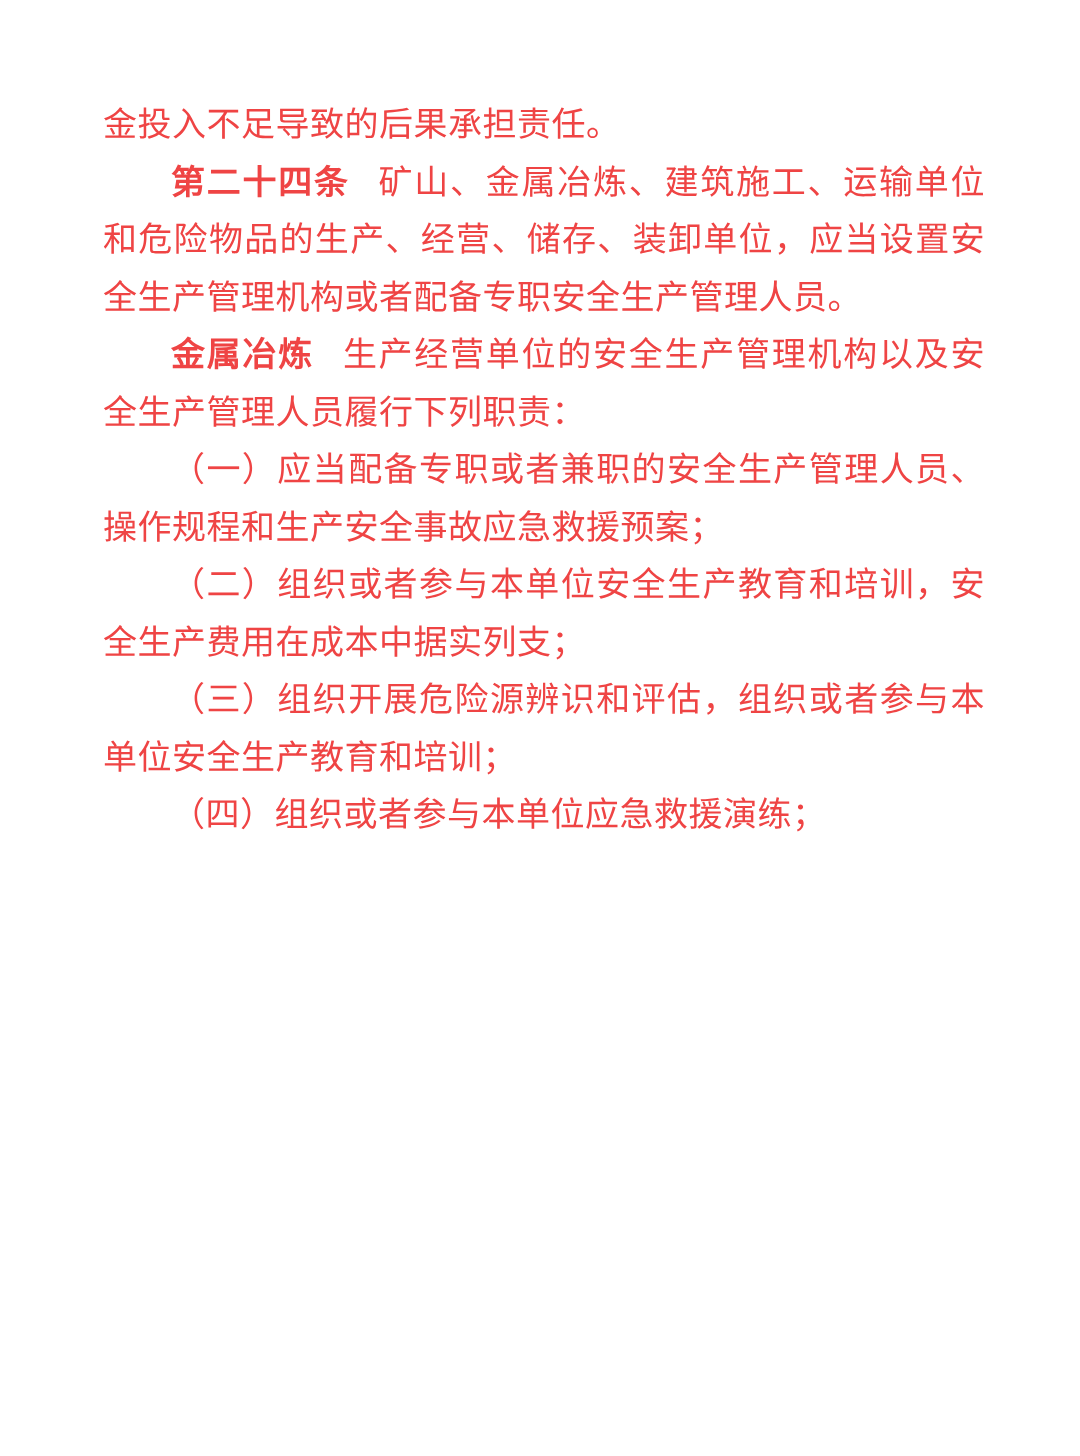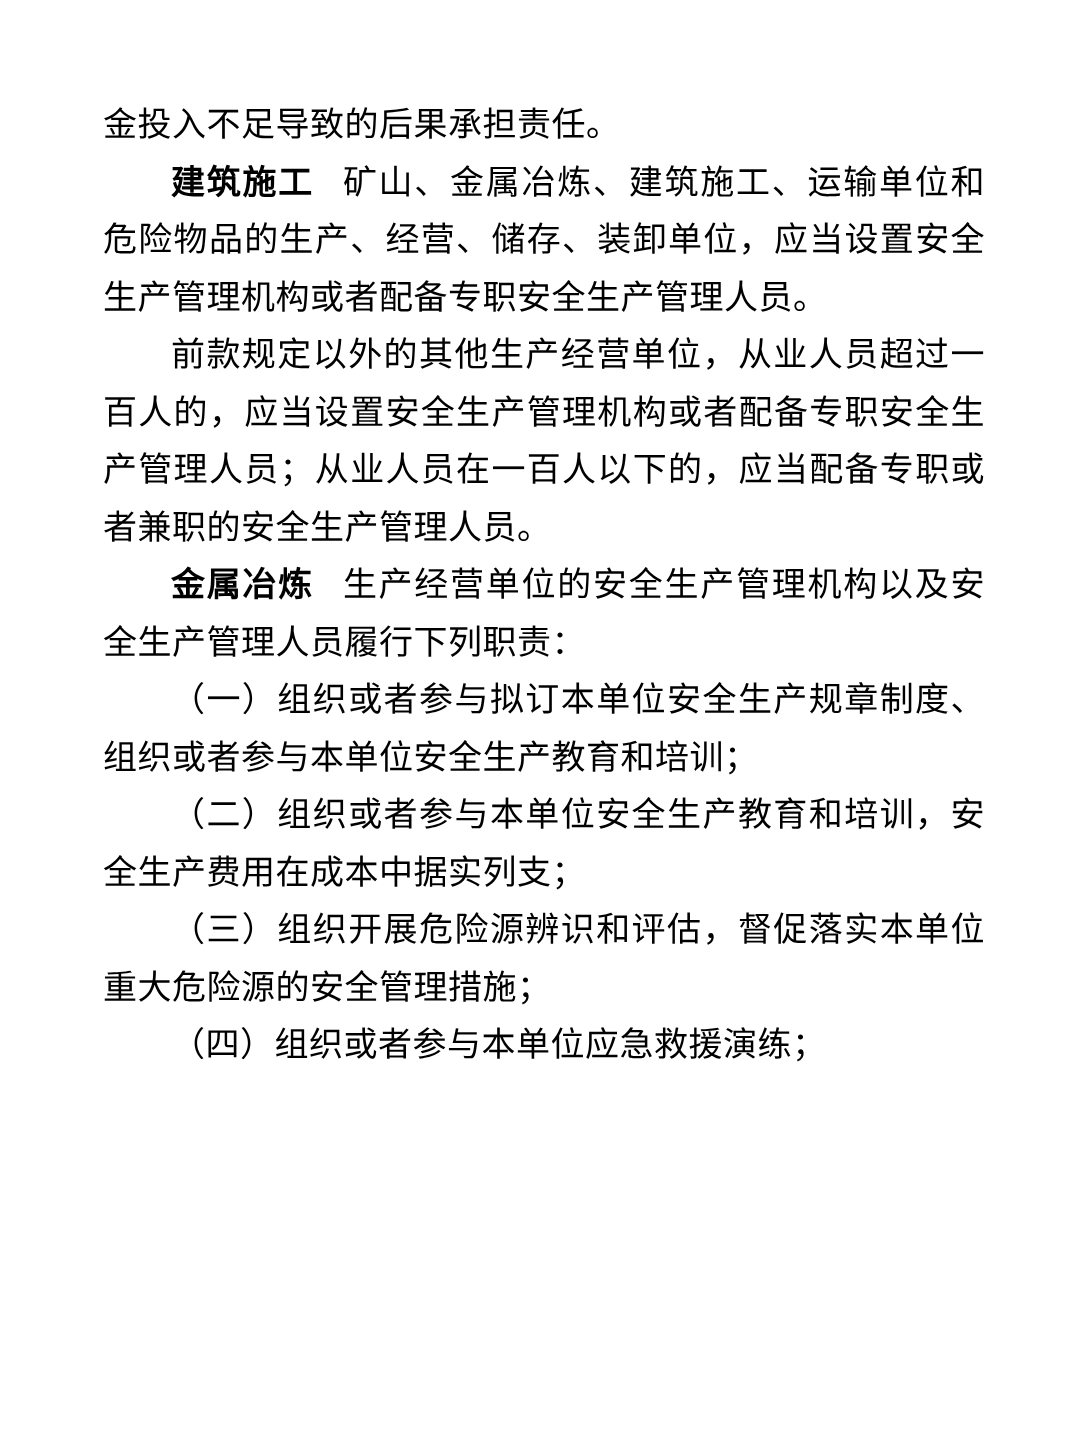--- a/index.html
+++ b/index.html
@@ -39,7 +39,7 @@
 </head>
 <body>
 
-<div class="page" style="color: #000000; background: rgb(255, 255, 255);">
+<div class="page" style="color: #ef4444; background: rgb(255, 255, 255);">
 
   <p class="para no-indent">
     <span>金投入不足导致的后果承担责任。</span>

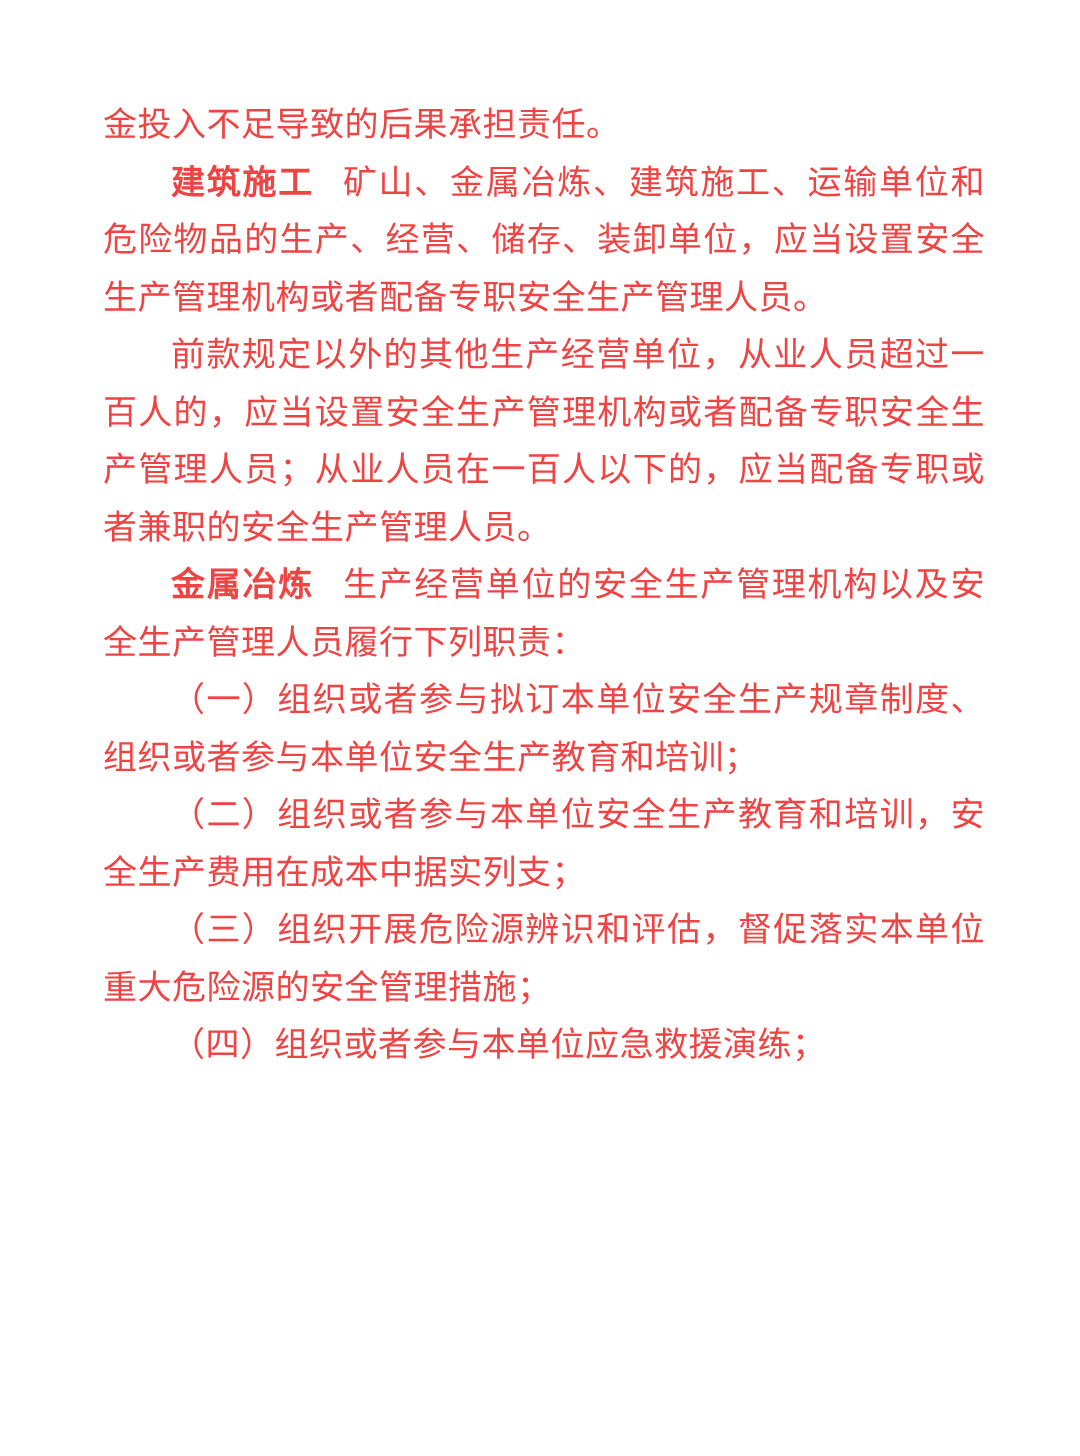--- a/index.html
+++ b/index.html
@@ -47,7 +47,7 @@
 
 
   <p class="para">
-    <span class="article-num">建筑施工</span><span>矿山、金属冶炼、建筑施工、运输单位和危险物品的生产、经营、储存、装卸单位，应当设置安全生产管理机构或者配备专职安全生产管理人员。</span>
+    <span class="article-num">第二十四条</span><span>矿山、金属冶炼、建筑施工、运输单位和危险物品的生产、经营、储存、装卸单位，应当设置安全生产管理机构或者配备专职安全生产管理人员。</span>
   </p>
 
   <p class="para">

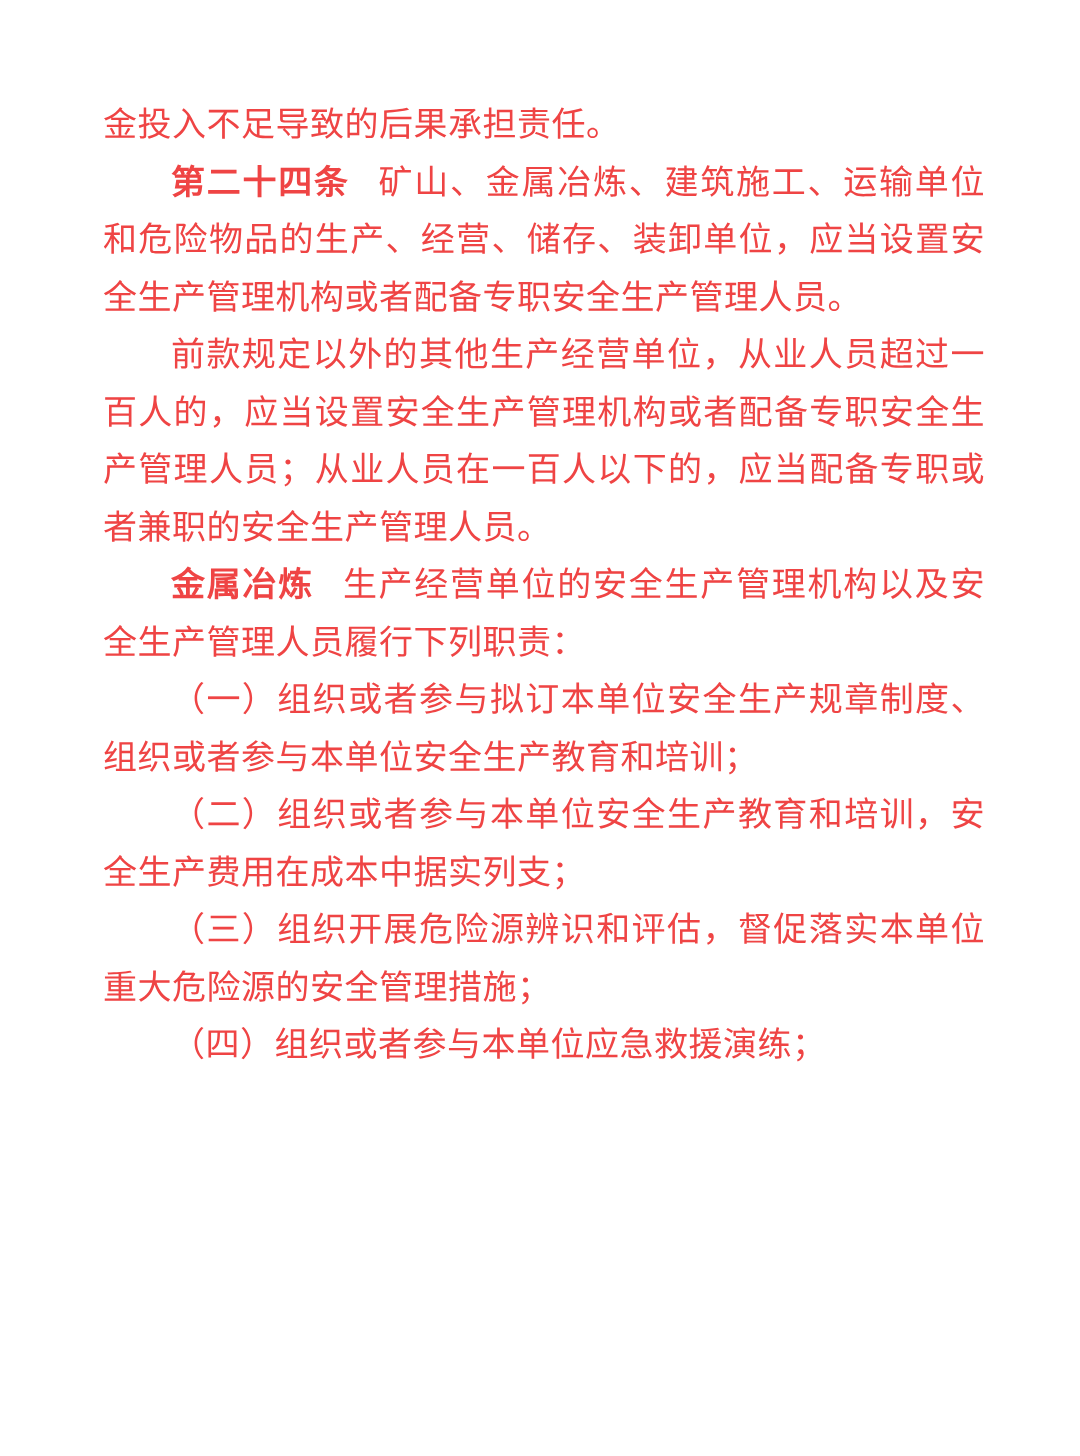--- a/index.html
+++ b/index.html
@@ -50,9 +50,6 @@
     <span class="article-num">第二十四条</span><span>矿山、金属冶炼、建筑施工、运输单位和危险物品的生产、经营、储存、装卸单位，应当设置安全生产管理机构或者配备专职安全生产管理人员。</span>
   </p>
 
-  <p class="para">
-    <span>前款规定以外的其他生产经营单位，从业人员超过一百人的，应当设置安全生产管理机构或者配备专职安全生产管理人员；从业人员在一百人以下的，应当配备专职或者兼职的安全生产管理人员。</span>
-  </p>
 
   <p class="para">
     <span class="article-num">金属冶炼</span><span>生产经营单位的安全生产管理机构以及安全生产管理人员履行下列职责：</span>

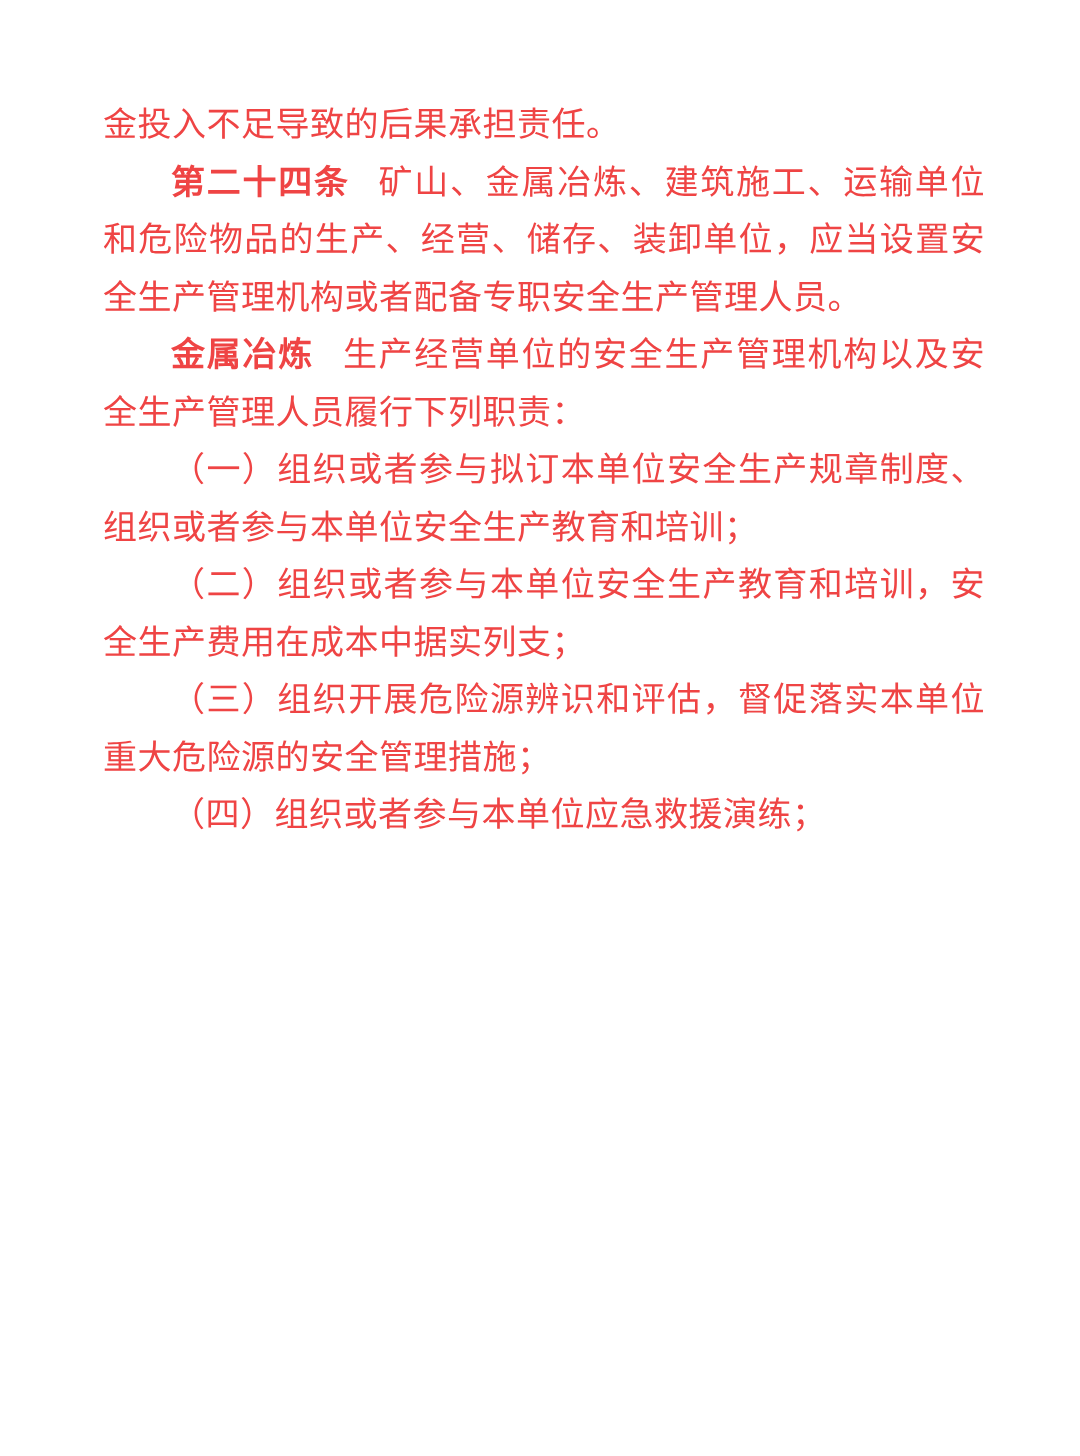--- a/index.html
+++ b/index.html
@@ -56,7 +56,7 @@
   </p>
 
   <p class="para">
-    <span>（一）组织或者参与拟订本单位安全生产规章制度、组织或者参与本单位安全生产教育和培训；</span>
+    <span>（一）应当配备专职或者兼职的安全生产管理人员、操作规程和生产安全事故应急救援预案；</span>
   </p>
 
   <p class="para">

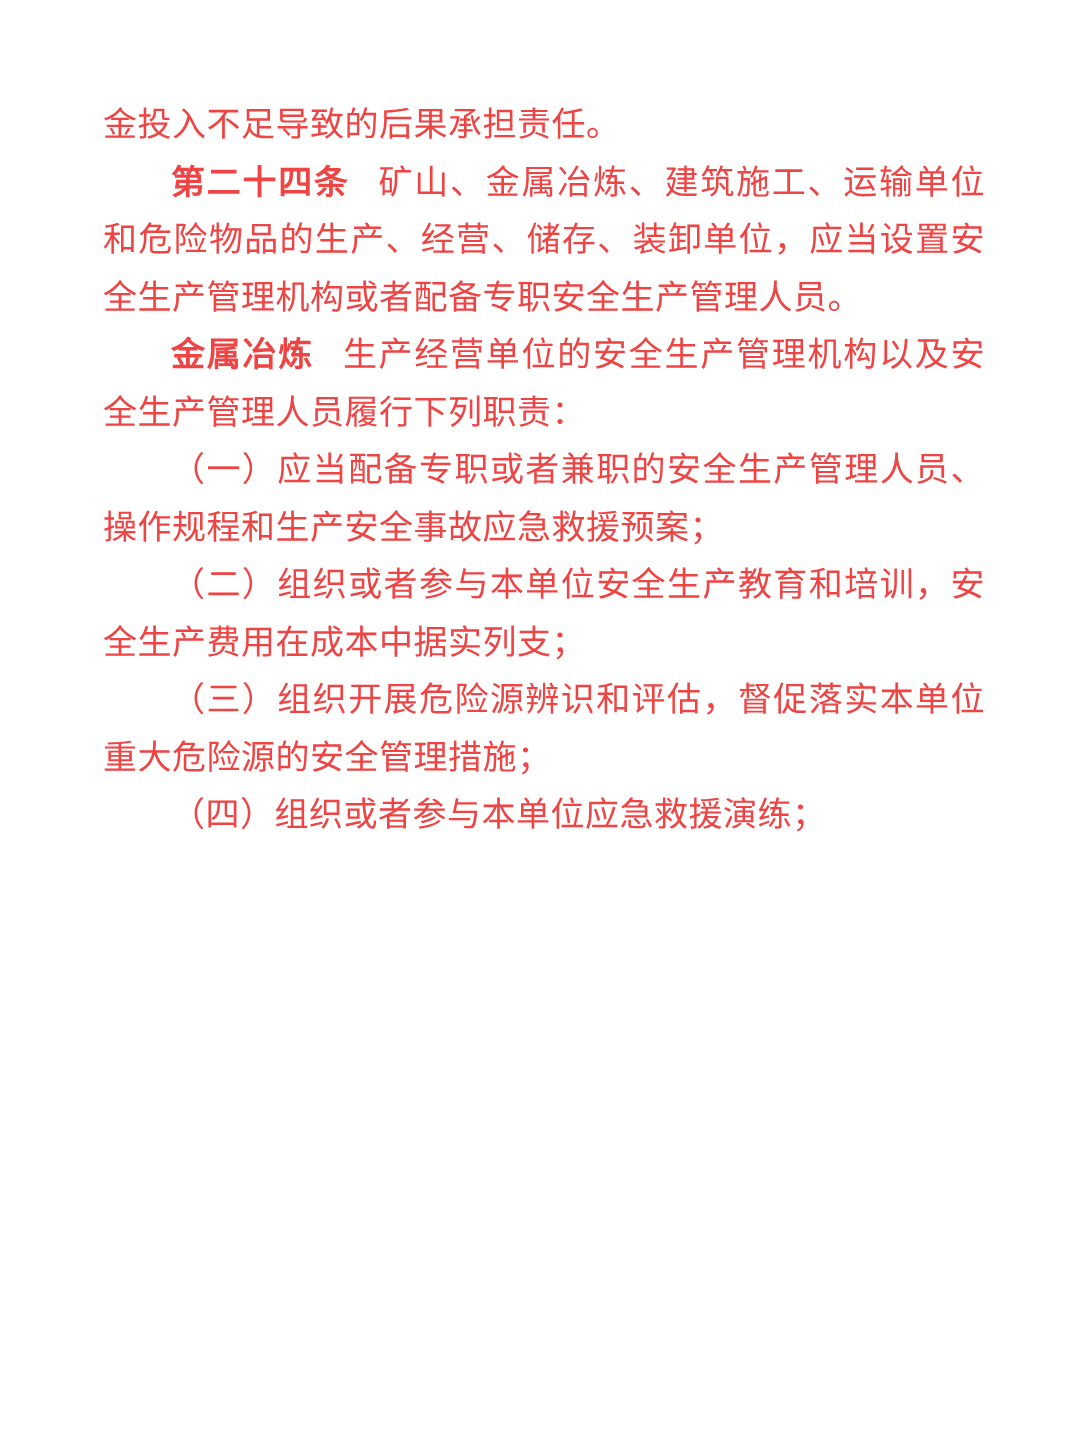--- a/index.html
+++ b/index.html
@@ -64,7 +64,7 @@
   </p>
 
   <p class="para">
-    <span>（三）组织开展危险源辨识和评估，督促落实本单位重大危险源的安全管理措施；</span>
+    <span>（三）组织开展危险源辨识和评估，组织或者参与本单位安全生产教育和培训；</span>
   </p>
 
   <p class="para">

